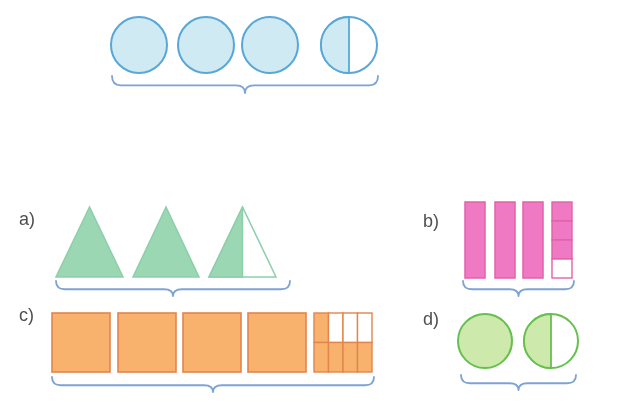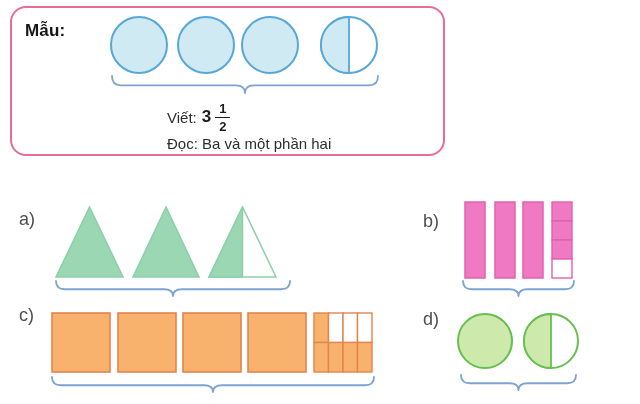--- a/index.html
+++ b/index.html
@@ -90,21 +90,6 @@
       </g>
     </svg>
 
-  <div class="example-box" style="border-color: rgb(233, 107, 151);">
-    <span class="mau">Mẫu:</span>
-    <div class="viet-line">
-      <span>Viết:</span>
-      <span class="whole">3</span>
-      <span class="frac">
-        <span class="num">1</span>
-        <span class="den">2</span>
-      </span>
-    </div>
-    <div class="doc-line">
-      <span>Đọc:</span>
-      <span>Ba và một phần hai</span>
-    </div>
-  </div>
 
   <div class="sec-label lbl-a">a)</div>
   <div class="sec-label lbl-b">b)</div>

